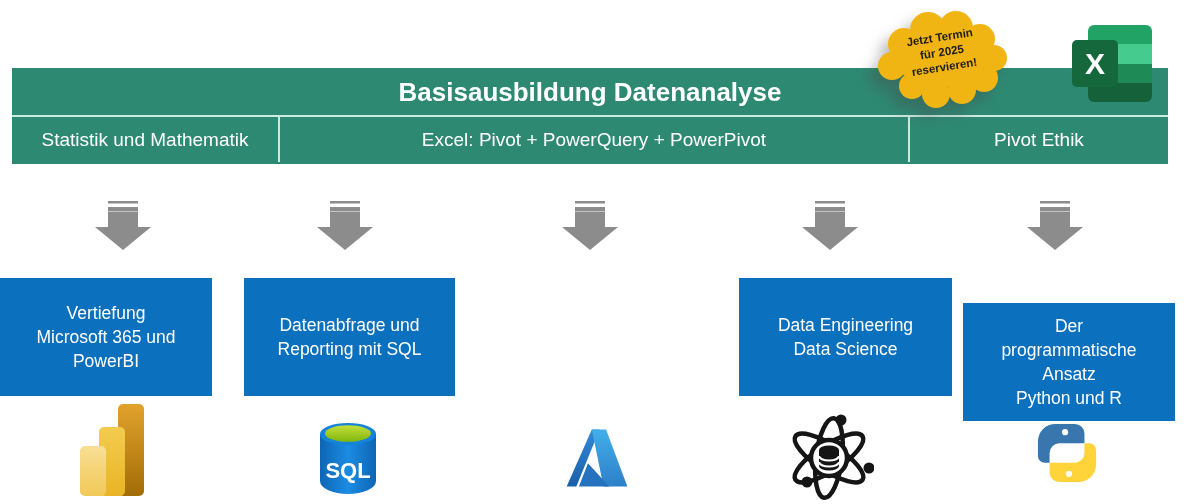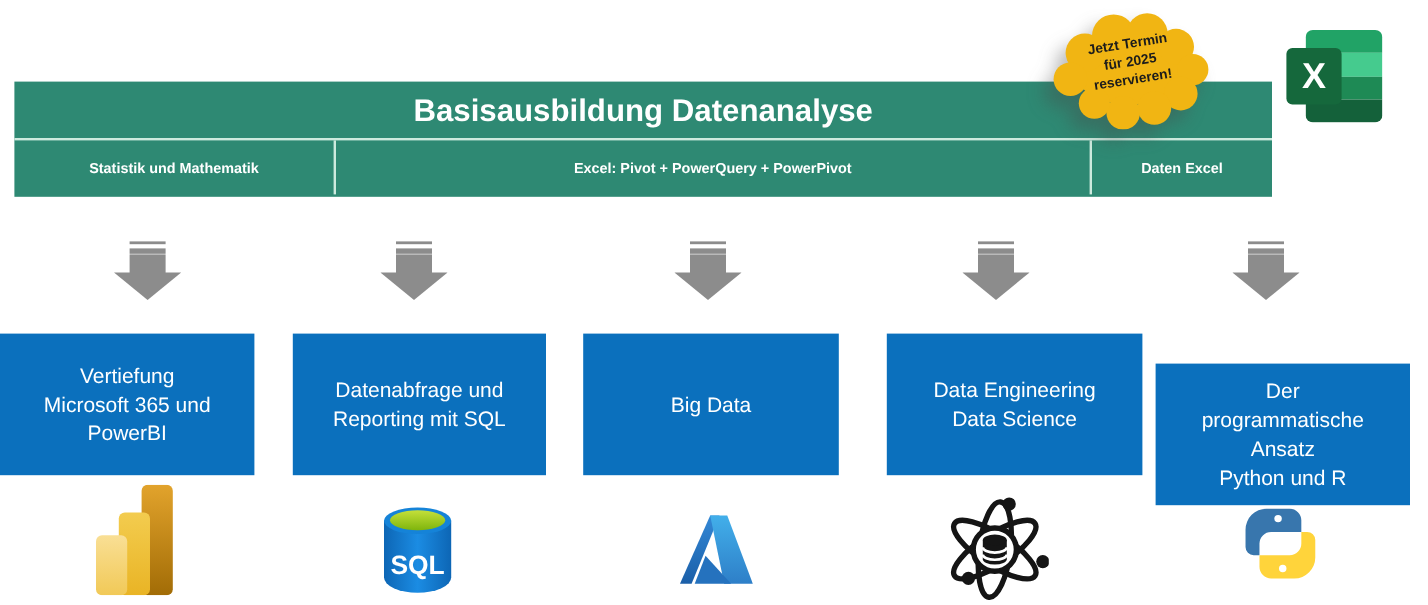--- a/index.html
+++ b/index.html
@@ -15,7 +15,7 @@
 
   
   #banner {
-    position:absolute; left:12px; top:68px; width:1048px; height:96px;
+    position:absolute; left:12px; top:68px; width:1156px; height:96px;
     background:#2e8973;
   }
   #banner-title {

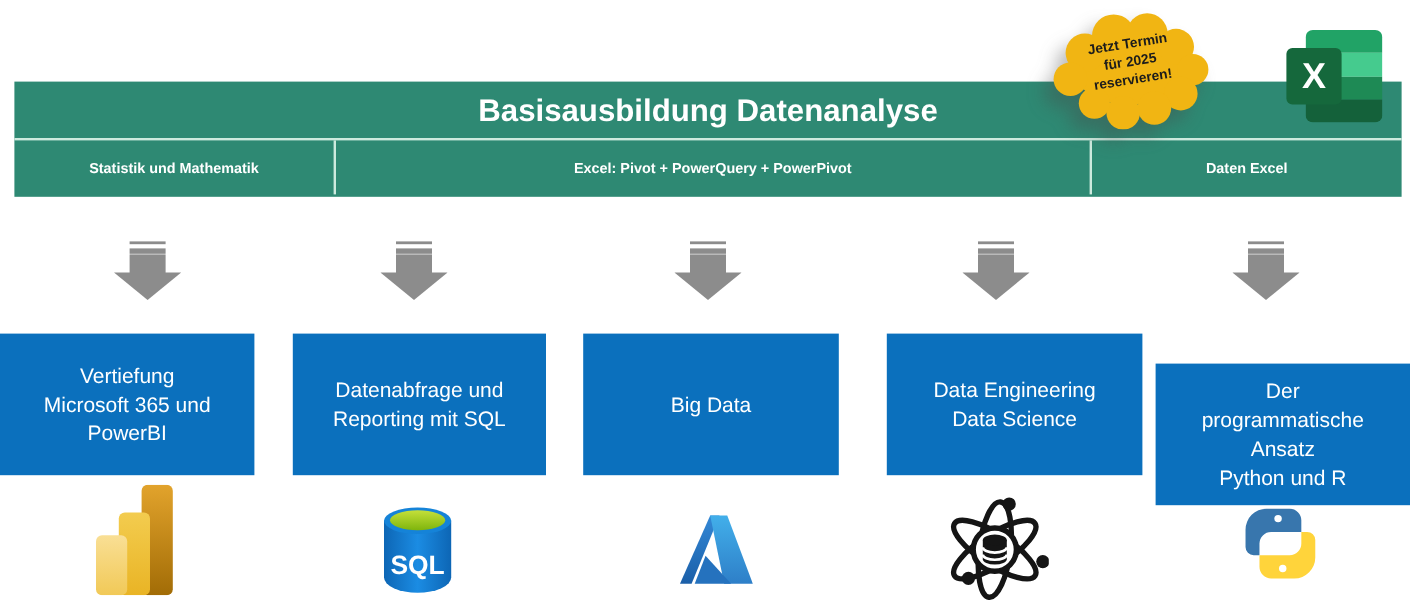--- a/index.html
+++ b/index.html
@@ -26,7 +26,7 @@
   #module-row { display:flex; height:45px; }
   .module-cell {
     display:flex; align-items:center; justify-content:center;
-    color:#fff; font-size:12px;font-weight:bold;
+    color:#fff; font-size:19px;
   }
   .module-cell + .module-cell { border-left:2px solid #cdeade; }
   .mc-1 { width:266px; }

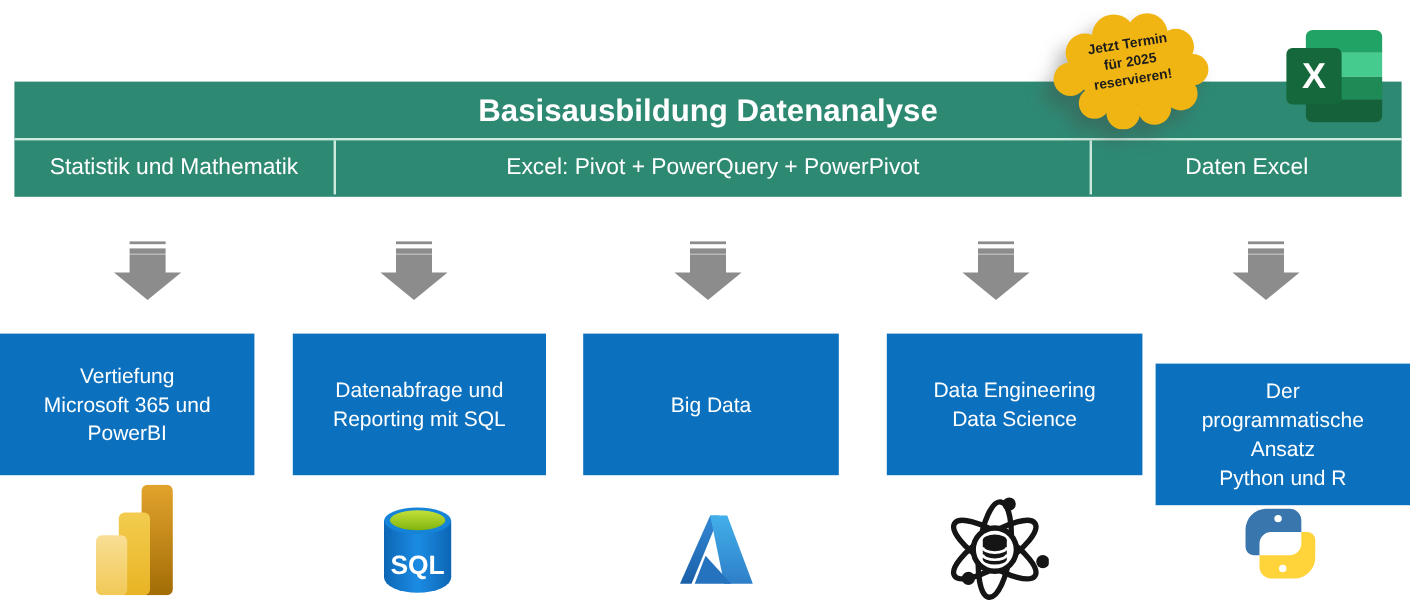--- a/index.html
+++ b/index.html
@@ -98,7 +98,7 @@
     <div id="module-row">
       <div class="module-cell mc-1">Statistik und Mathematik</div>
       <div class="module-cell mc-2">Excel: Pivot + PowerQuery + PowerPivot</div>
-      <div class="module-cell mc-3">Daten Excel</div>
+      <div class="module-cell mc-3">Pivot Ethik</div>
     </div>
   </div>
 

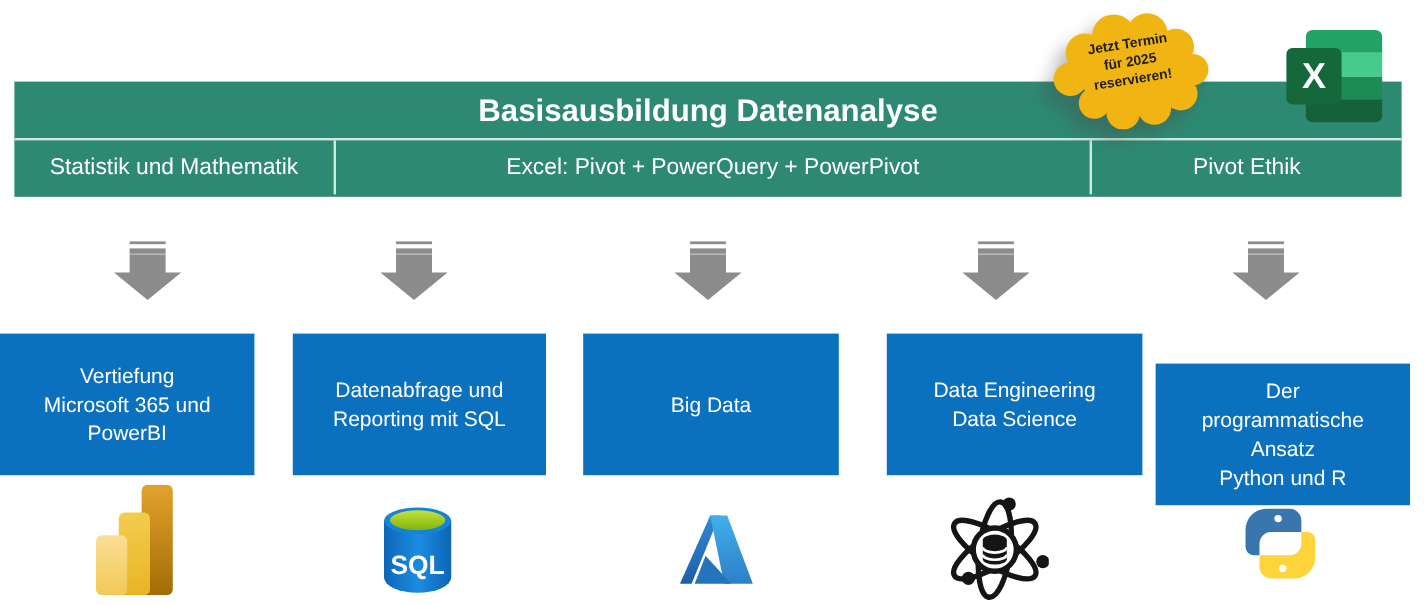--- a/index.html
+++ b/index.html
@@ -179,7 +179,6 @@
 PowerBI</div>
   <div class="track-box tb2 preline">Datenabfrage und
 Reporting mit SQL</div>
-  <div class="track-box tb3 preline">Big Data</div>
   <div class="track-box tb4 preline">Data Engineering
 Data Science</div>
   <div class="track-box tb5 preline">Der

